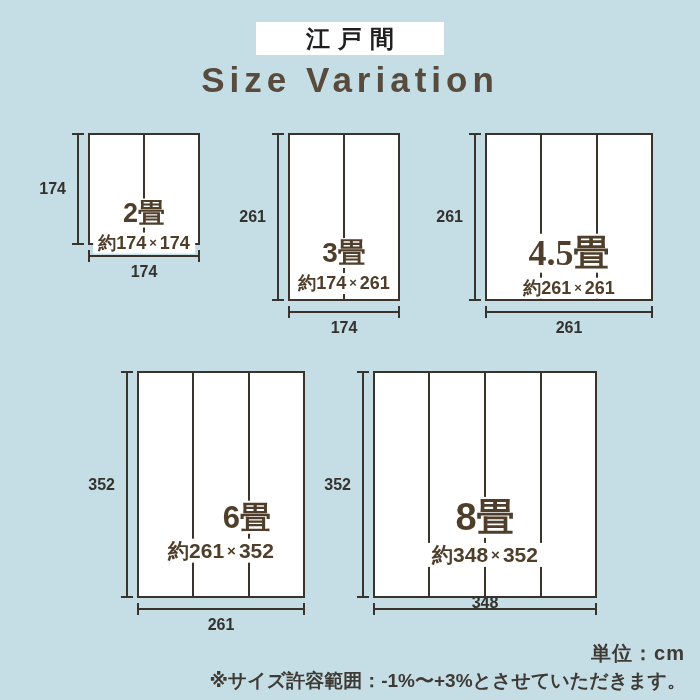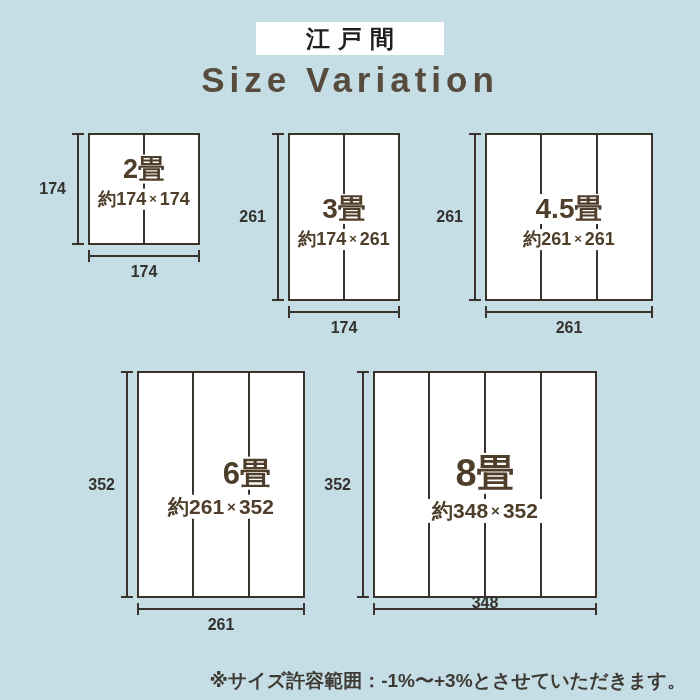--- a/index.html
+++ b/index.html
@@ -35,7 +35,7 @@
   }
   .mat-label {
     position:absolute; transform:translate(-50%,-50%); z-index:2;
-    display:flex; flex-direction:column; align-items:center; gap:5px;
+    display:flex; flex-direction:column; align-items:center; gap:5px;margin-top:44px;
   }
   .jo-lbl {
     background:var(--mat-fill,#ffffff); color:var(--label-text,#4e3e2a);

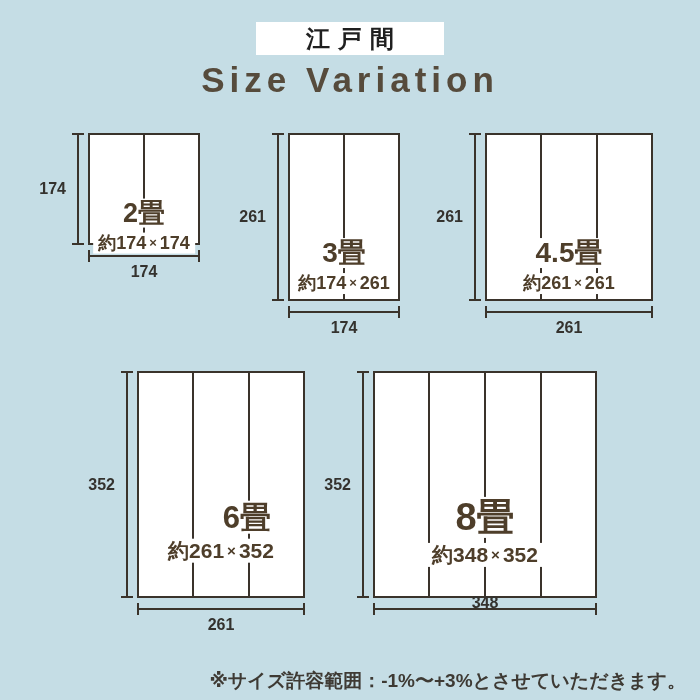--- a/index.html
+++ b/index.html
@@ -127,7 +127,7 @@
       <div class="mat-divider" style="left: 540px; top: 135px; height: 164px;"></div>
       <div class="mat-divider" style="left: 596px; top: 135px; height: 164px;"></div>
       <div class="mat-label" style="left: 569px; top: 222px;">
-        <div class="jo-lbl" style="font-size: 28px;">4.5畳</div>
+        <div class="jo-lbl" style="font-size: 36px; font-family: Liberation Serif, serif;">4.5畳</div>
         <div class="dims-lbl" style="font-size: 18px;">
           <span>約261</span>
           <span class="times">×</span>

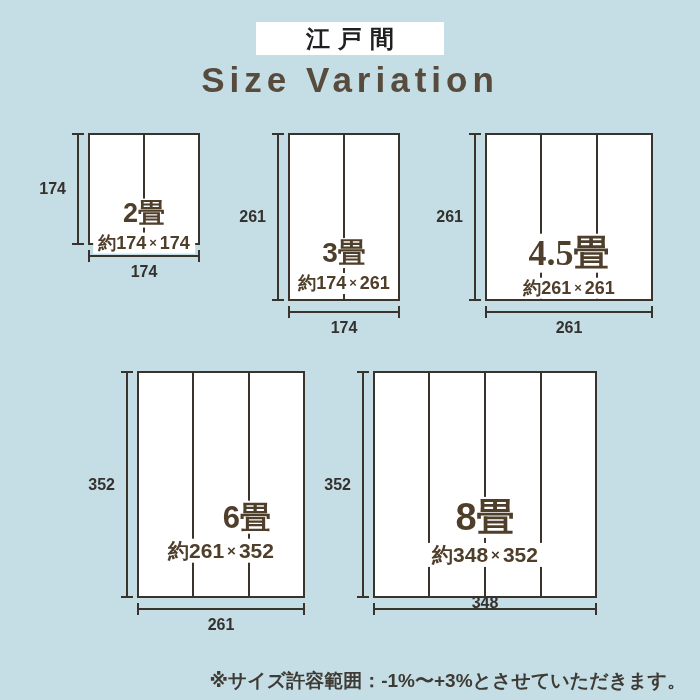--- a/index.html
+++ b/index.html
@@ -171,6 +171,7 @@
       <div class="dim-num bottom-num" style="left: 373px; top: 593px; width: 224px;">348</div>
     </div>
 
+  <div class="unit-note">単位：cm</div>
   <div class="tol-note">※サイズ許容範囲：-1%〜+3%とさせていただきます。</div>
 
 </div>

